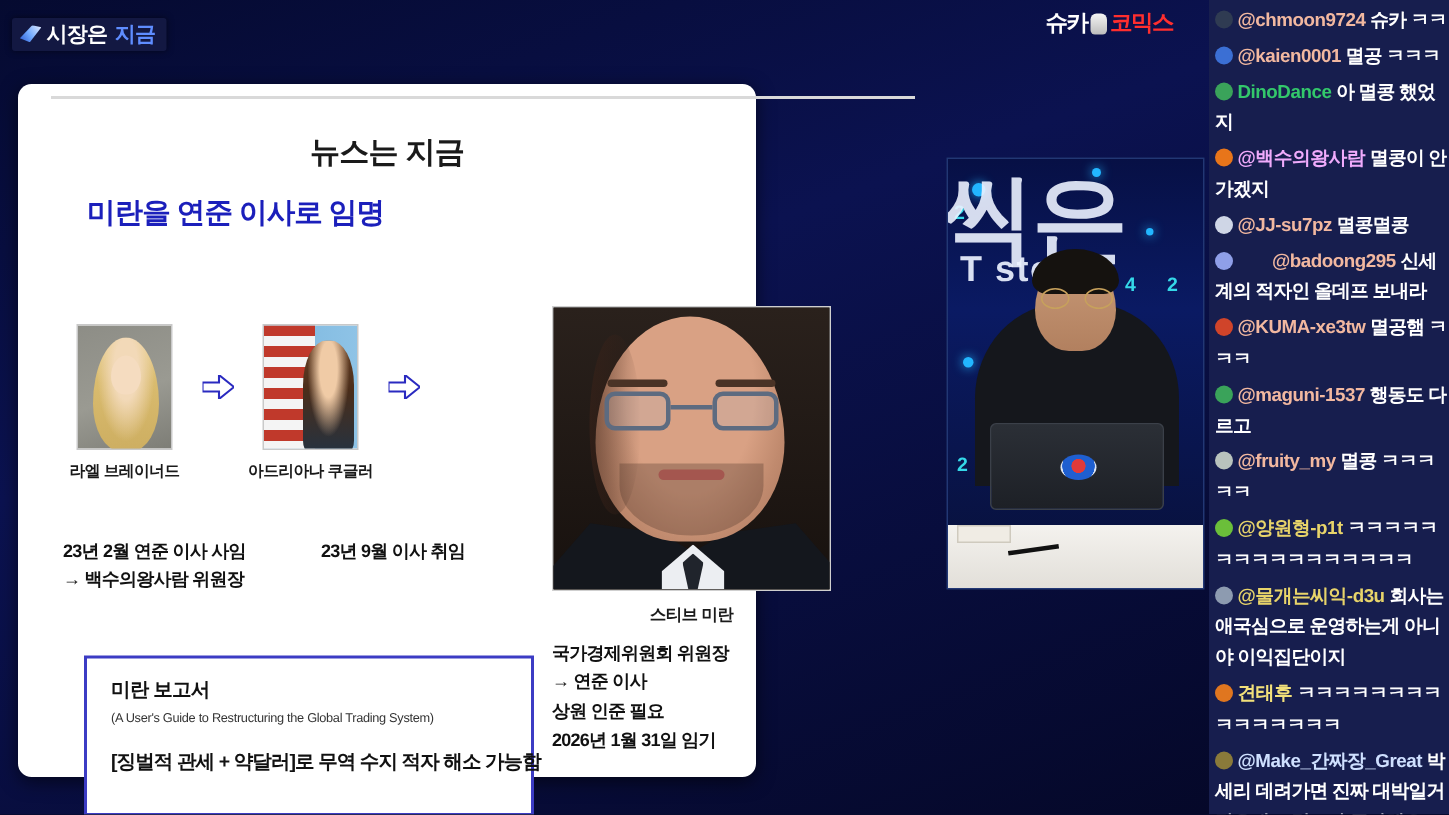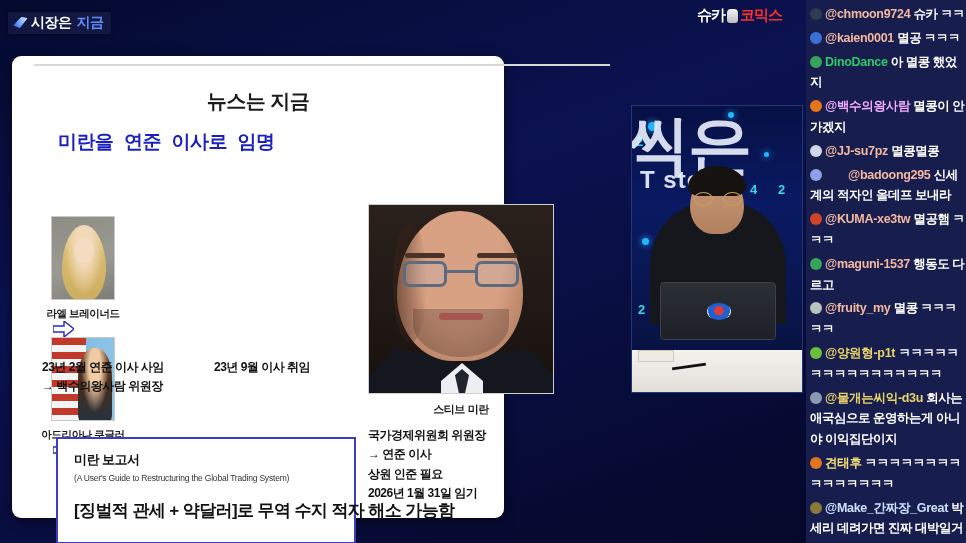--- a/index.html
+++ b/index.html
@@ -55,7 +55,7 @@
   }
   #slide-subheading {
     font-size:19px; color:#1b1fbb; font-weight:bold;
-    margin:14px 0 0 26px; letter-spacing:-.6px;font-family:Liberation Mono, monospace;
+    margin:14px 0 0 26px; letter-spacing:-.6px;
   }
 
   

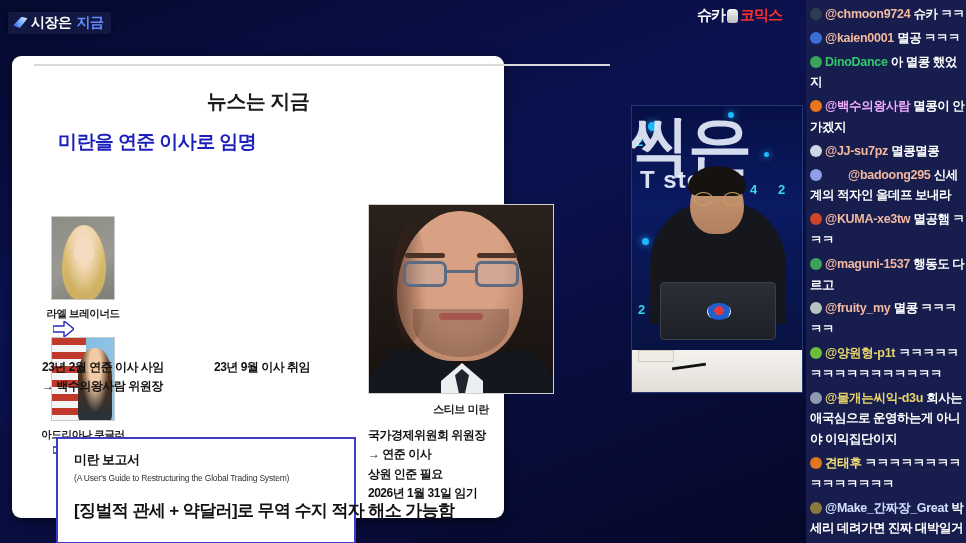--- a/index.html
+++ b/index.html
@@ -61,7 +61,7 @@
   
   #people-row {
     position:absolute; left:30px; top:160px; width:330px; height:135px;
-    display:flex; align-items:flex-start;flex-direction:column;
+    display:flex; align-items:flex-start;
   }
   .person { width:82px; display:flex; flex-direction:column; align-items:center; }
   .portrait {

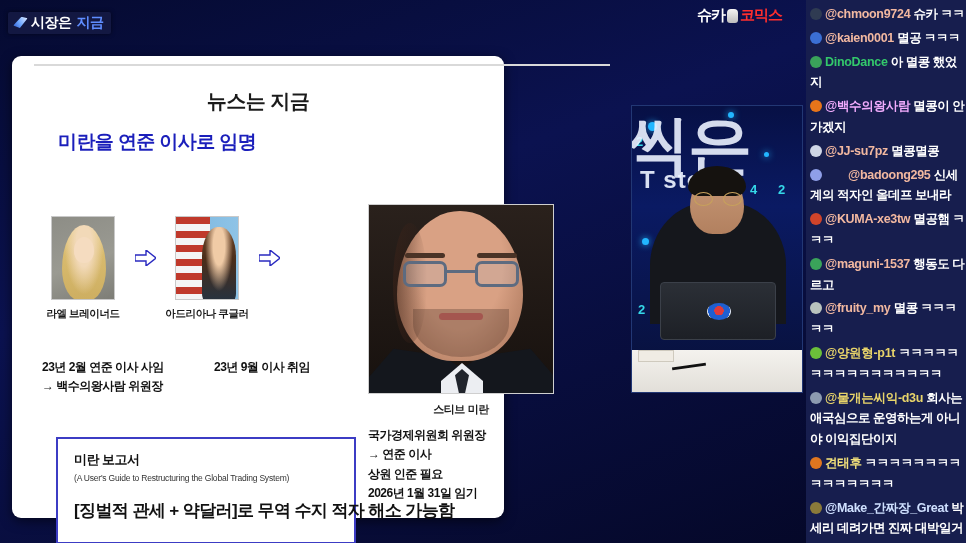--- a/index.html
+++ b/index.html
@@ -193,7 +193,7 @@
     margin-top:4px; font-size:8.5px; color:#333; letter-spacing:-.2px;
   }
   #report-note {
-    margin-top:16px; font-size:17px; color:#111; font-weight:bold;
+    margin-top:16px; font-size:13px; color:#111; font-weight:bold;
     letter-spacing:-.6px; white-space:nowrap;
   }
 

